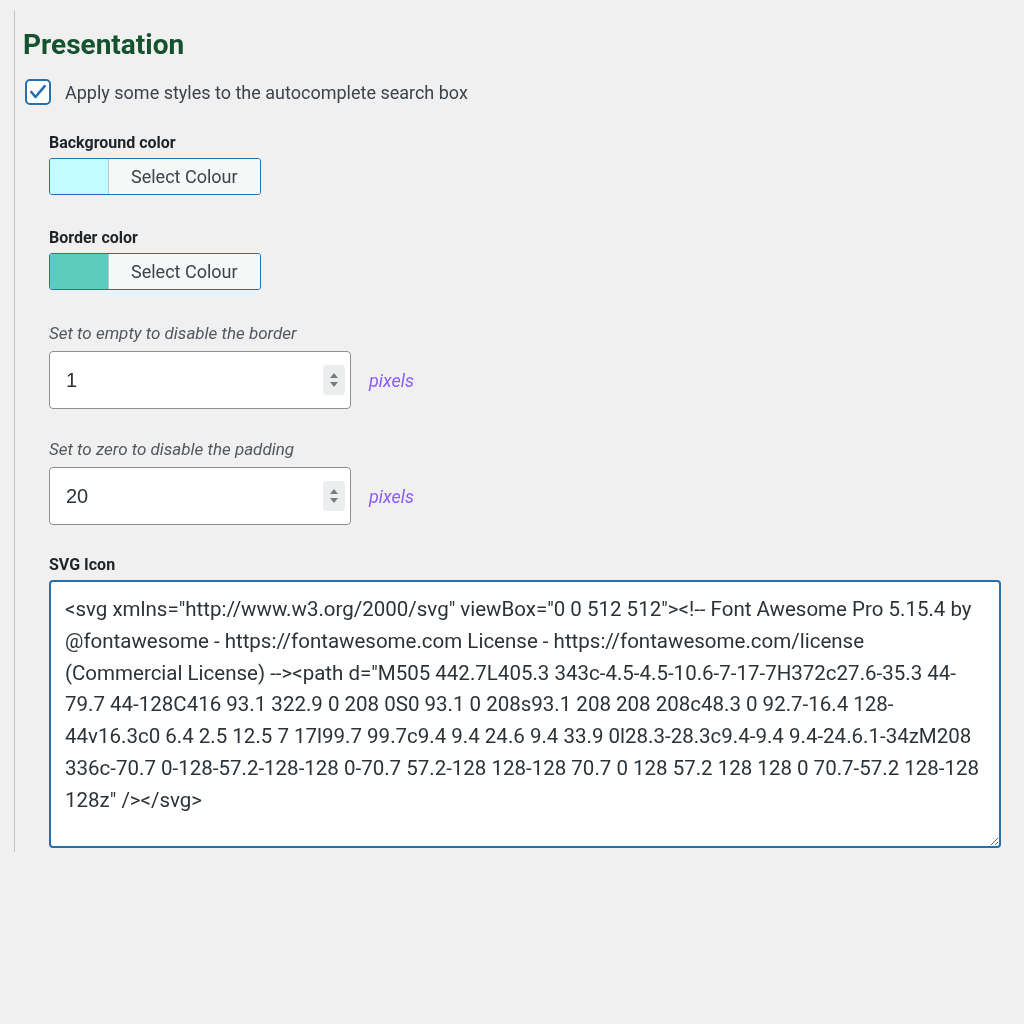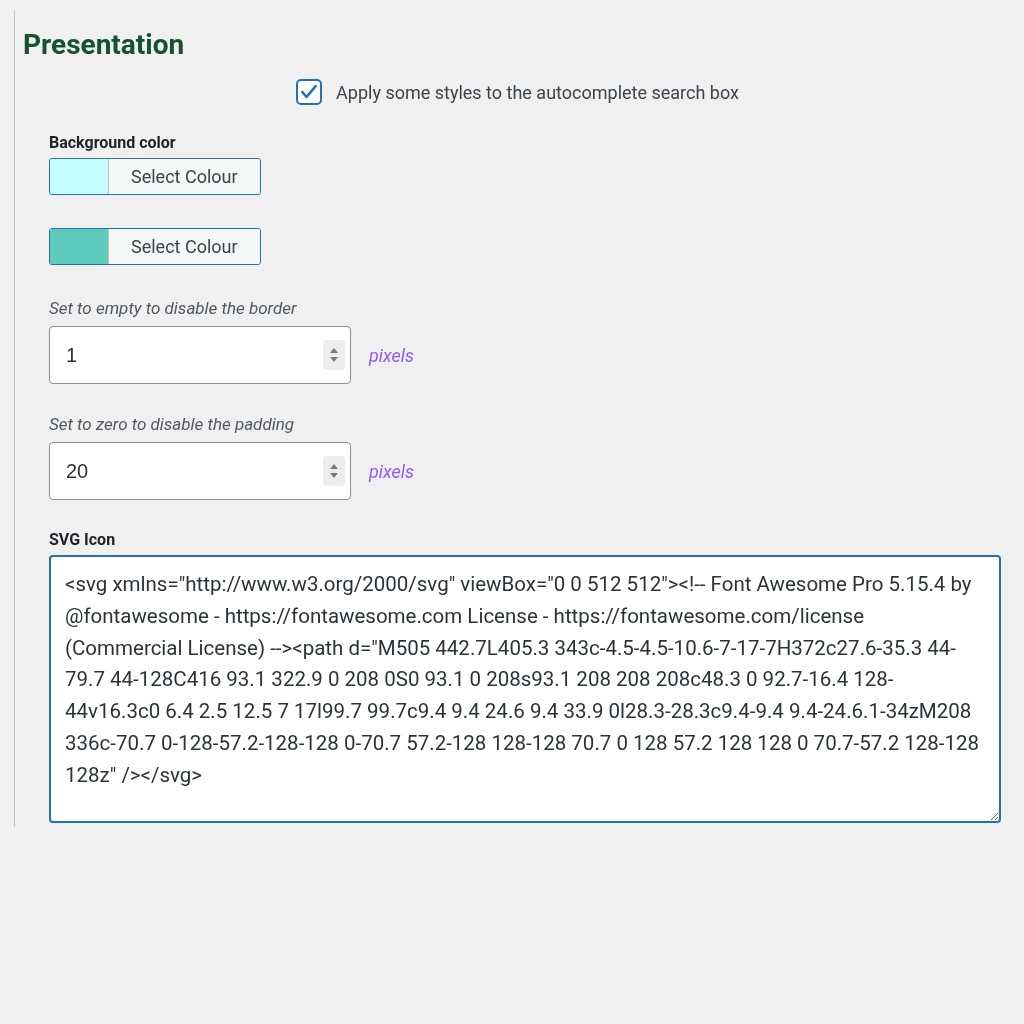--- a/index.html
+++ b/index.html
@@ -33,7 +33,6 @@
     align-items: center;
     gap: 14px;
     margin: 0 0 28px 10px;
-    justify-content: center;
   }
   .chk {
     width: 26px;

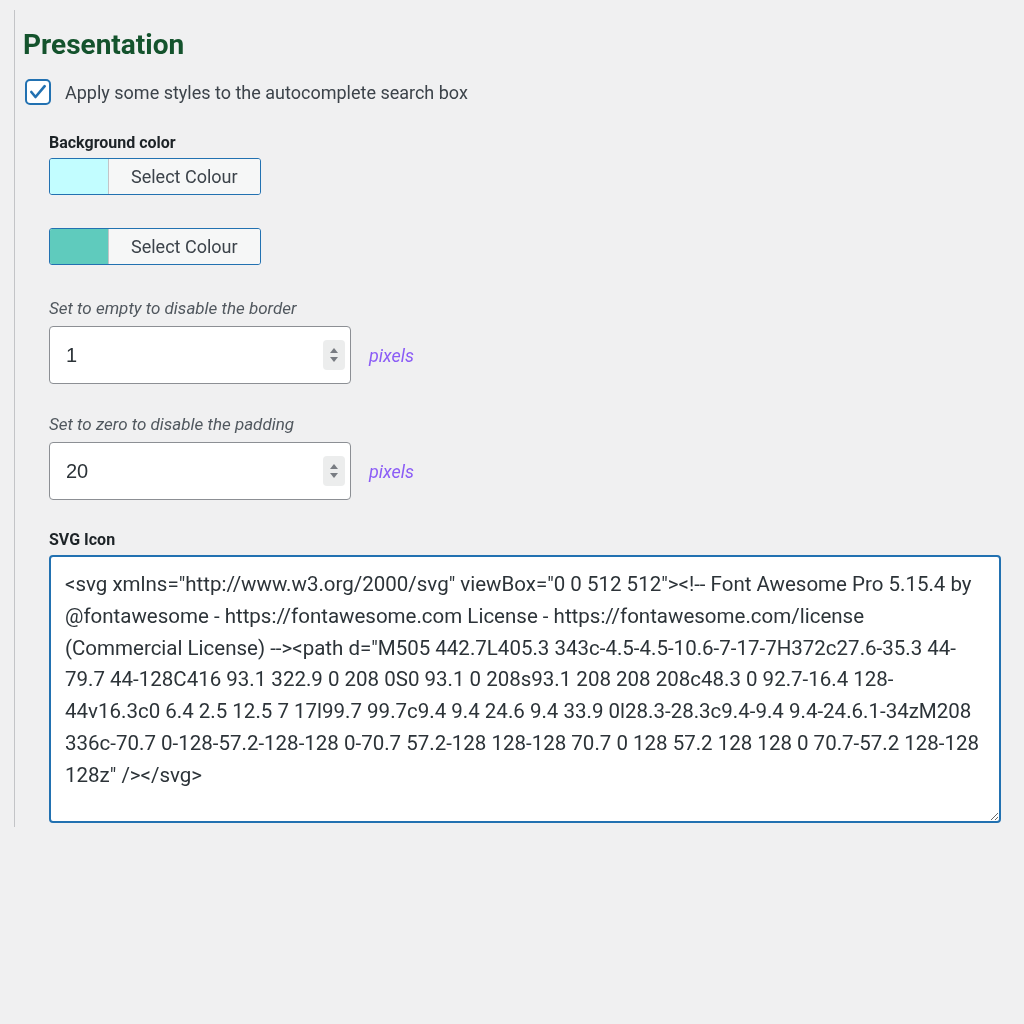--- a/index.html
+++ b/index.html
@@ -181,6 +181,7 @@
       </div>
 
       <div class="field-block">
+        <div class="field-label">Border color</div>
         <div class="color-picker">
           <span class="swatch border"></span>
           <span class="select-colour">Select Colour</span>

